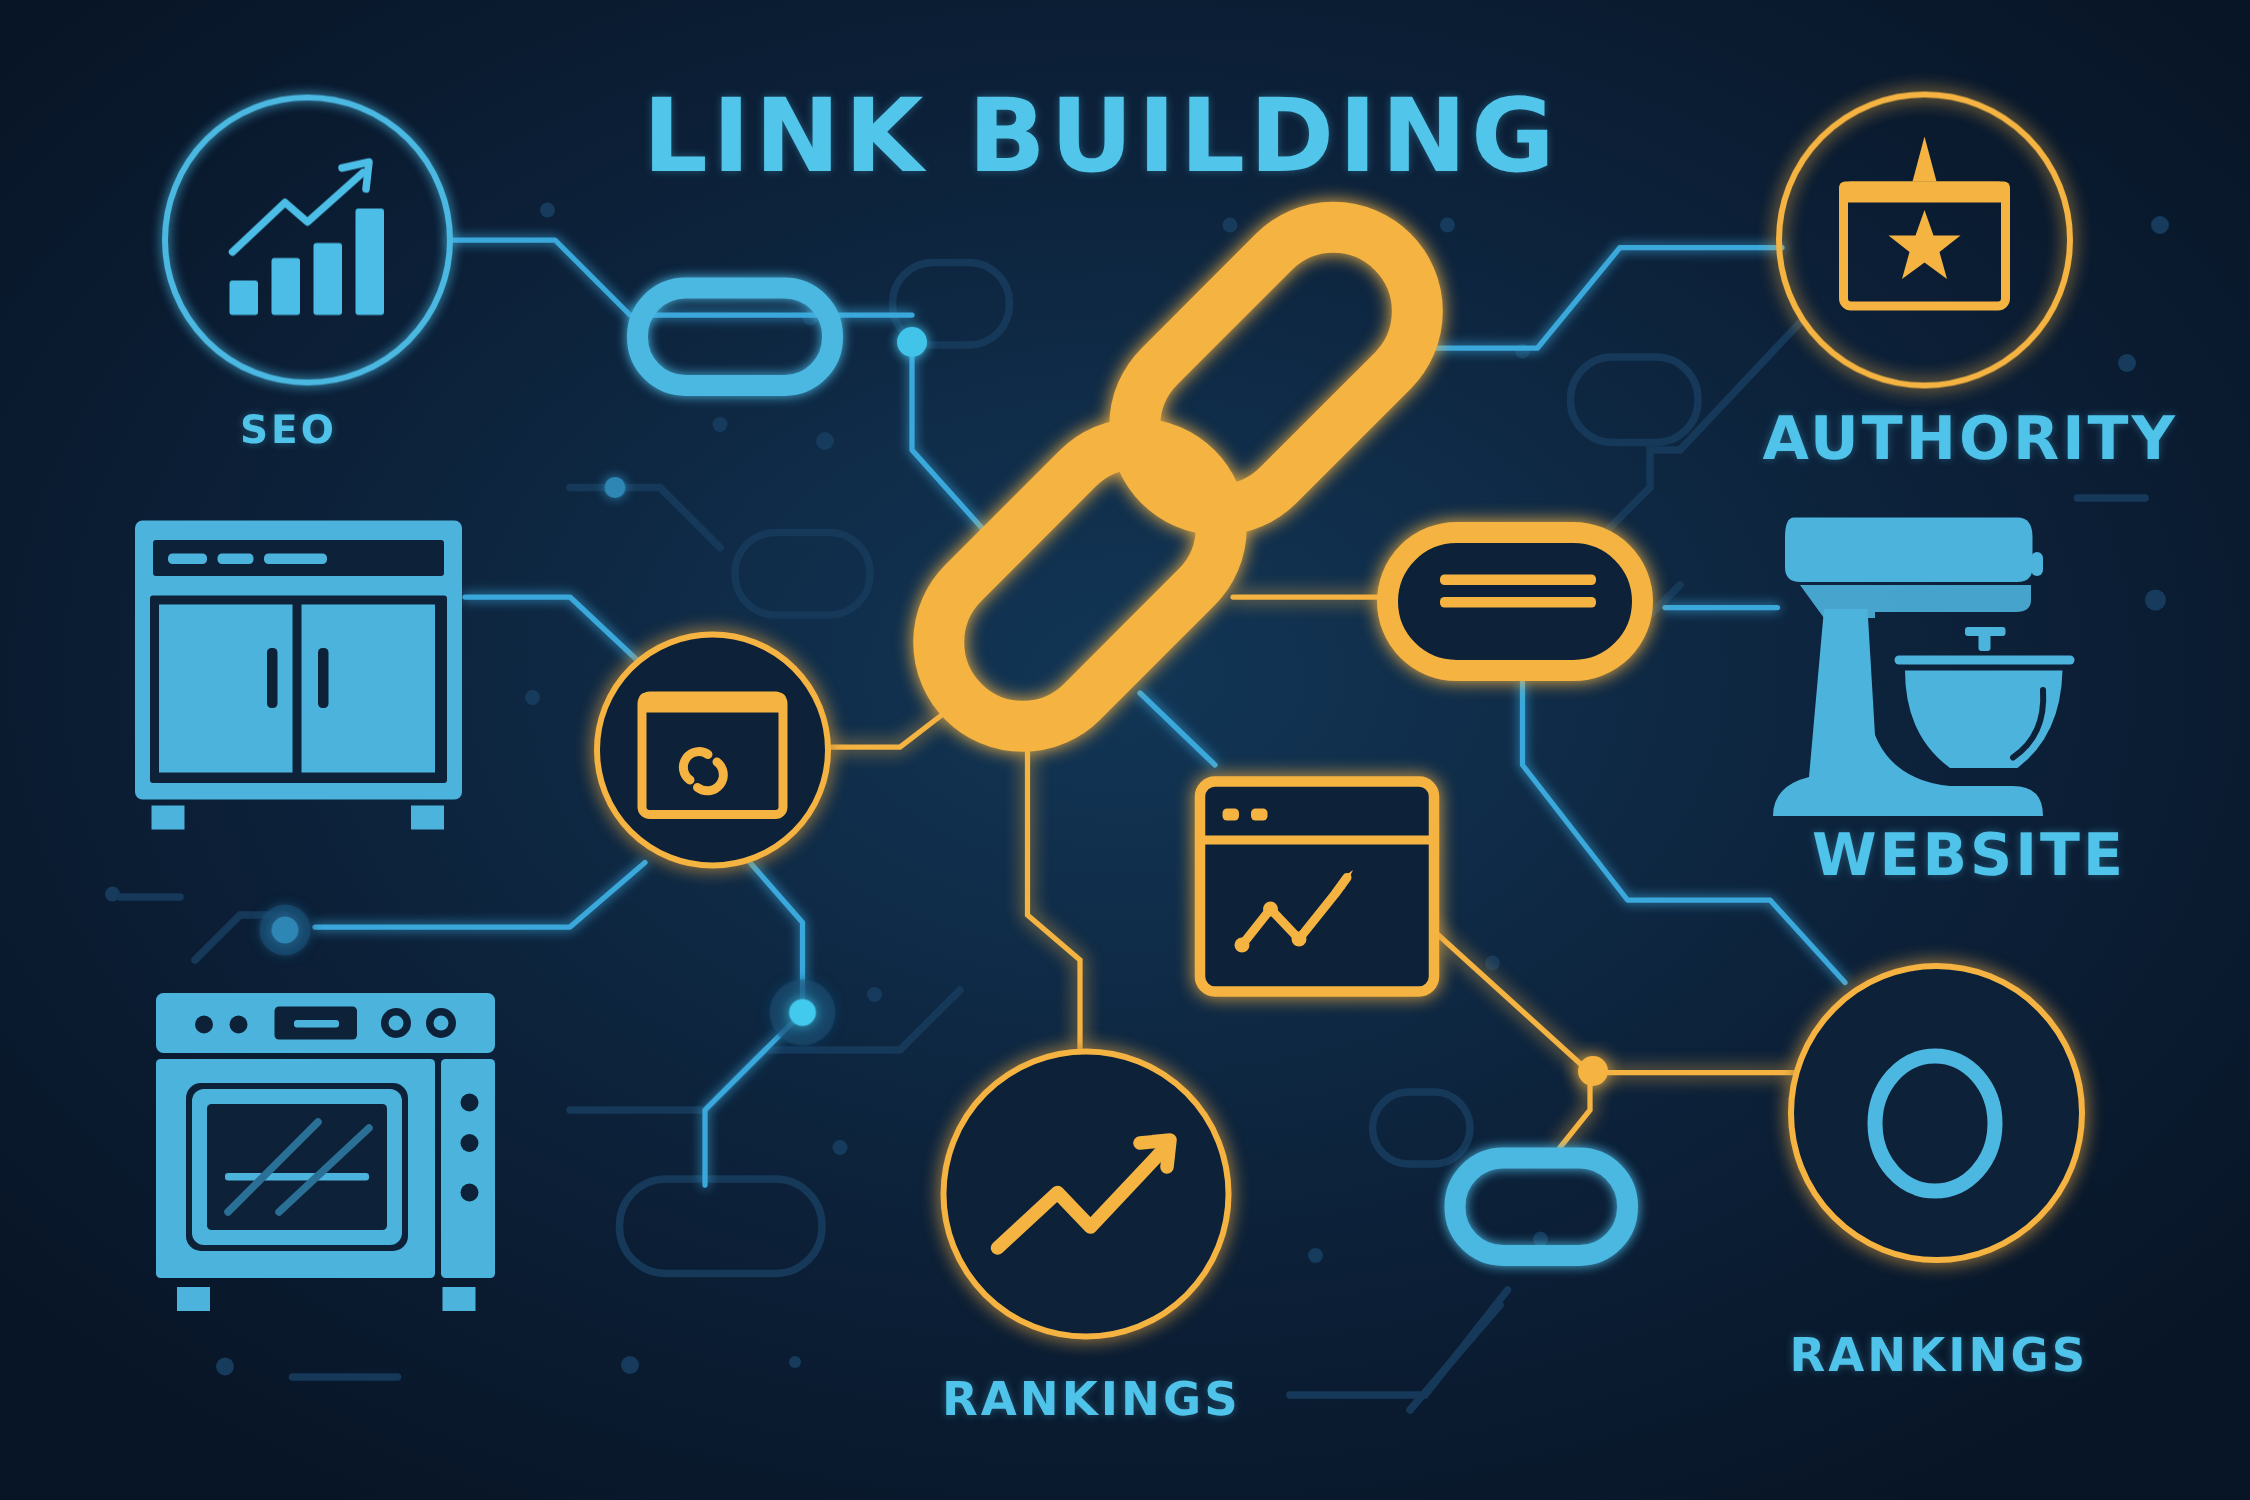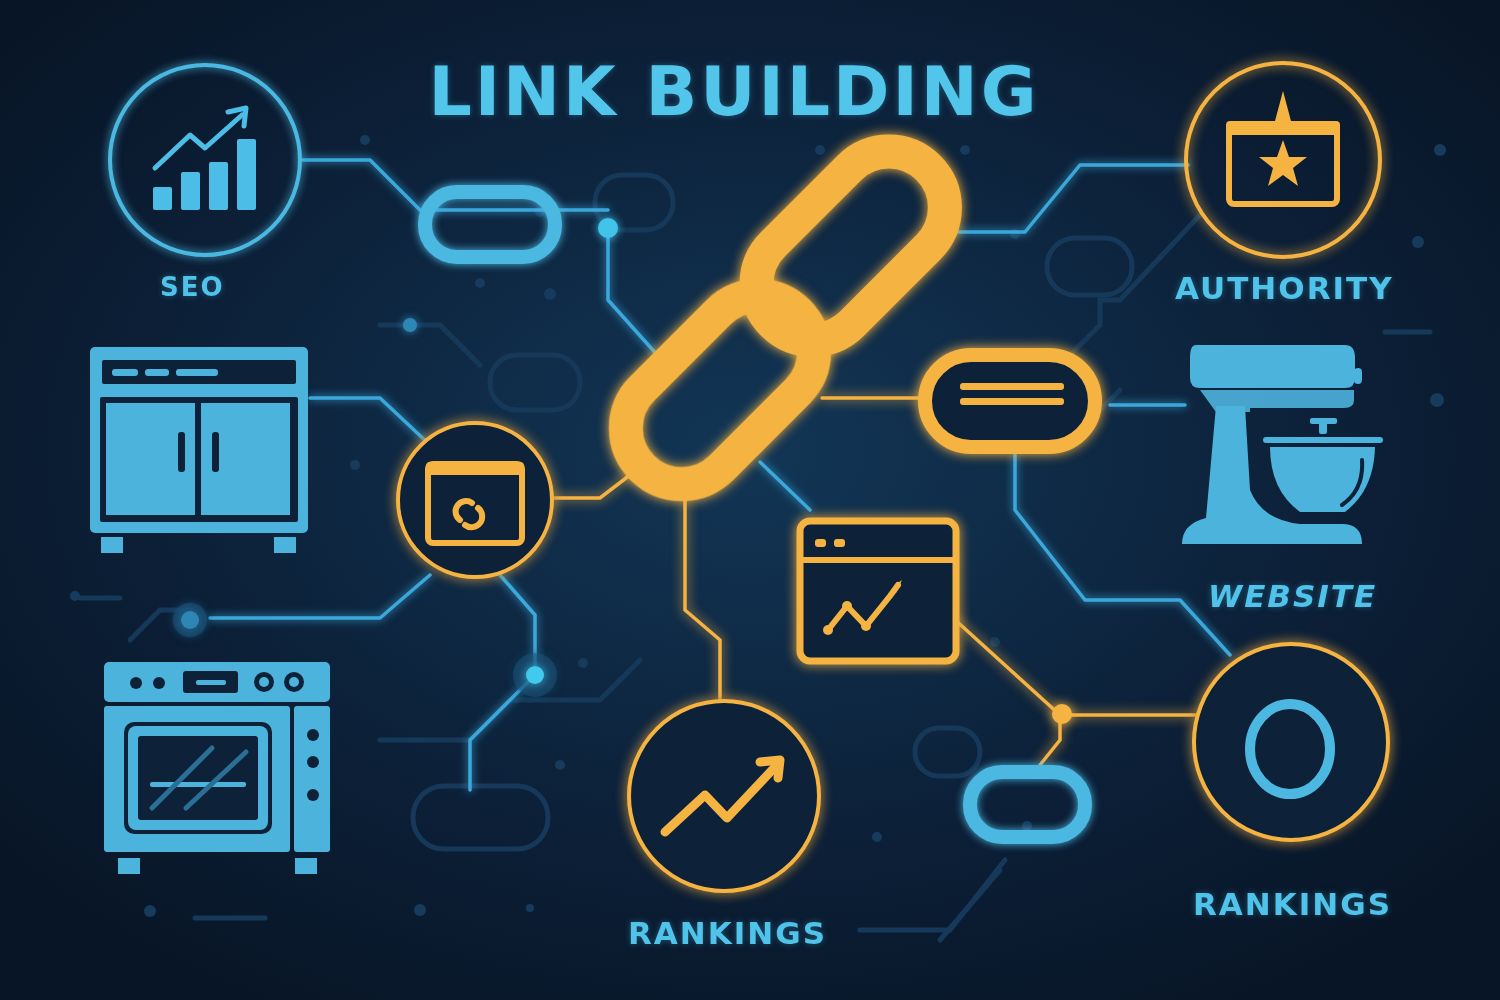--- a/index.html
+++ b/index.html
@@ -12,7 +12,7 @@
   #title { left: 0; width: 1468px; top: 52px; text-align: center; font-size: 68px;
            letter-spacing: 3px; color: #52c6ea; }
   #lbl-seo { left: 160px; top: 272px; font-size: 26px; }
-  #lbl-authority { left: 1175px; top: 270px; font-size: 31px; }
+  #lbl-authority { left: 1175px; top: 270px; font-size: 40px; }
   #lbl-website { left: 1208px; top: 578px; font-size: 31px; font-style: italic; }
   #lbl-rank1 { left: 628px; top: 915px; font-size: 31px; }
   #lbl-rank2 { left: 1193px; top: 886px; font-size: 31px; }

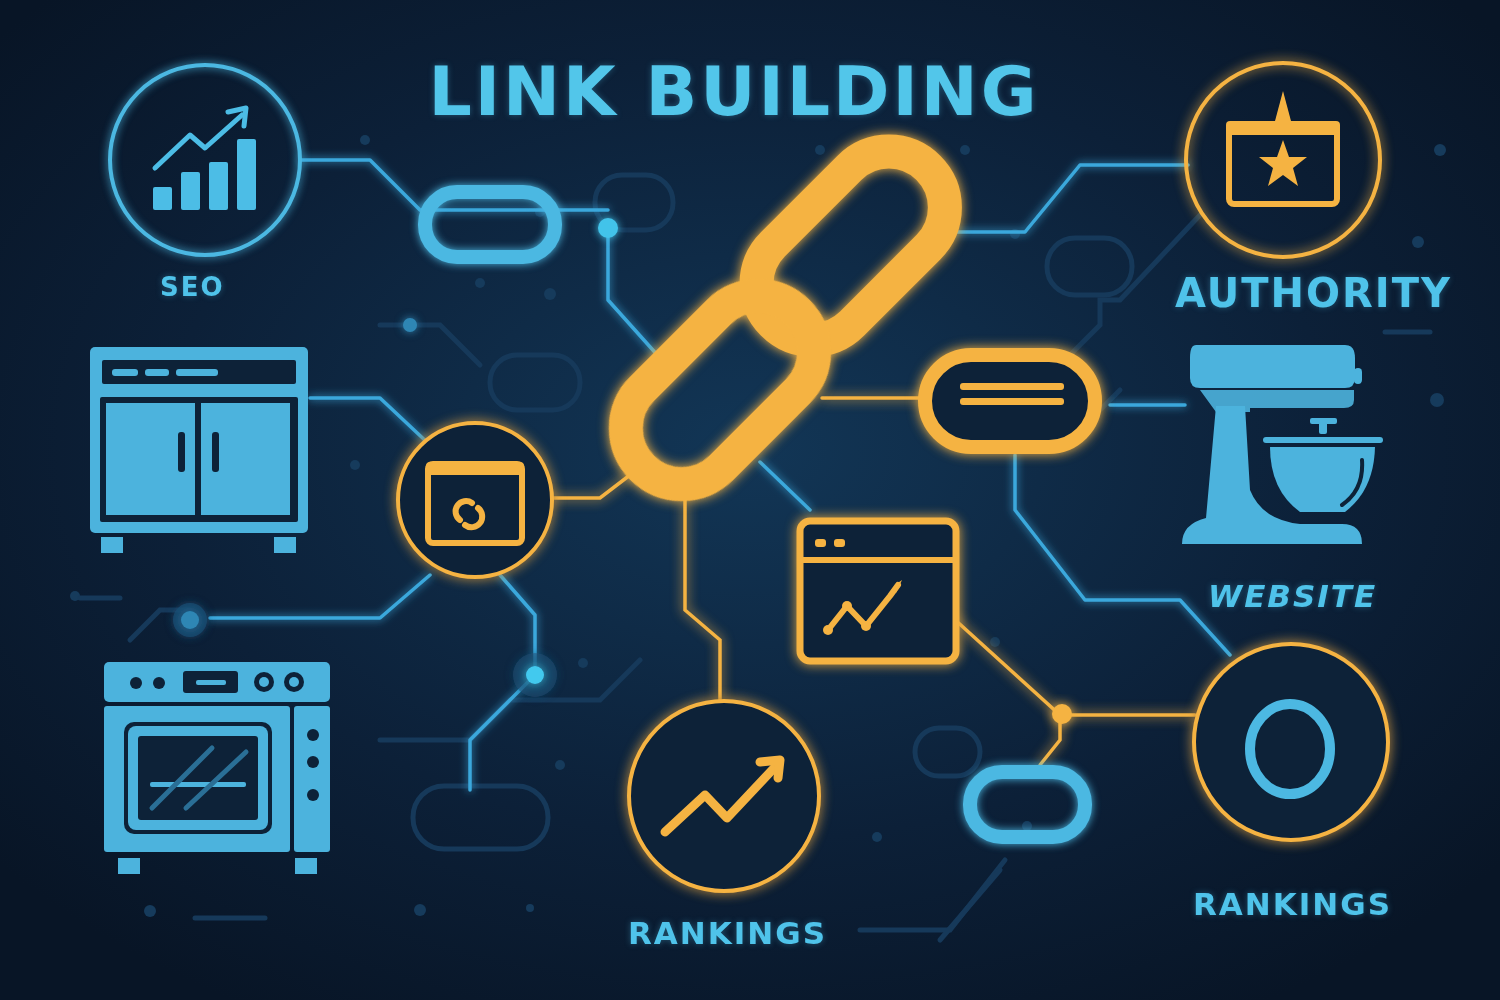--- a/index.html
+++ b/index.html
@@ -13,7 +13,7 @@
            letter-spacing: 3px; color: #52c6ea; }
   #lbl-seo { left: 160px; top: 272px; font-size: 26px; }
   #lbl-authority { left: 1175px; top: 270px; font-size: 40px; }
-  #lbl-website { left: 1208px; top: 578px; font-size: 31px; font-style: italic; }
+  #lbl-website { left: 1208px; top: 548px; font-size: 39px; }
   #lbl-rank1 { left: 628px; top: 915px; font-size: 31px; }
   #lbl-rank2 { left: 1193px; top: 886px; font-size: 31px; }
 </style>

